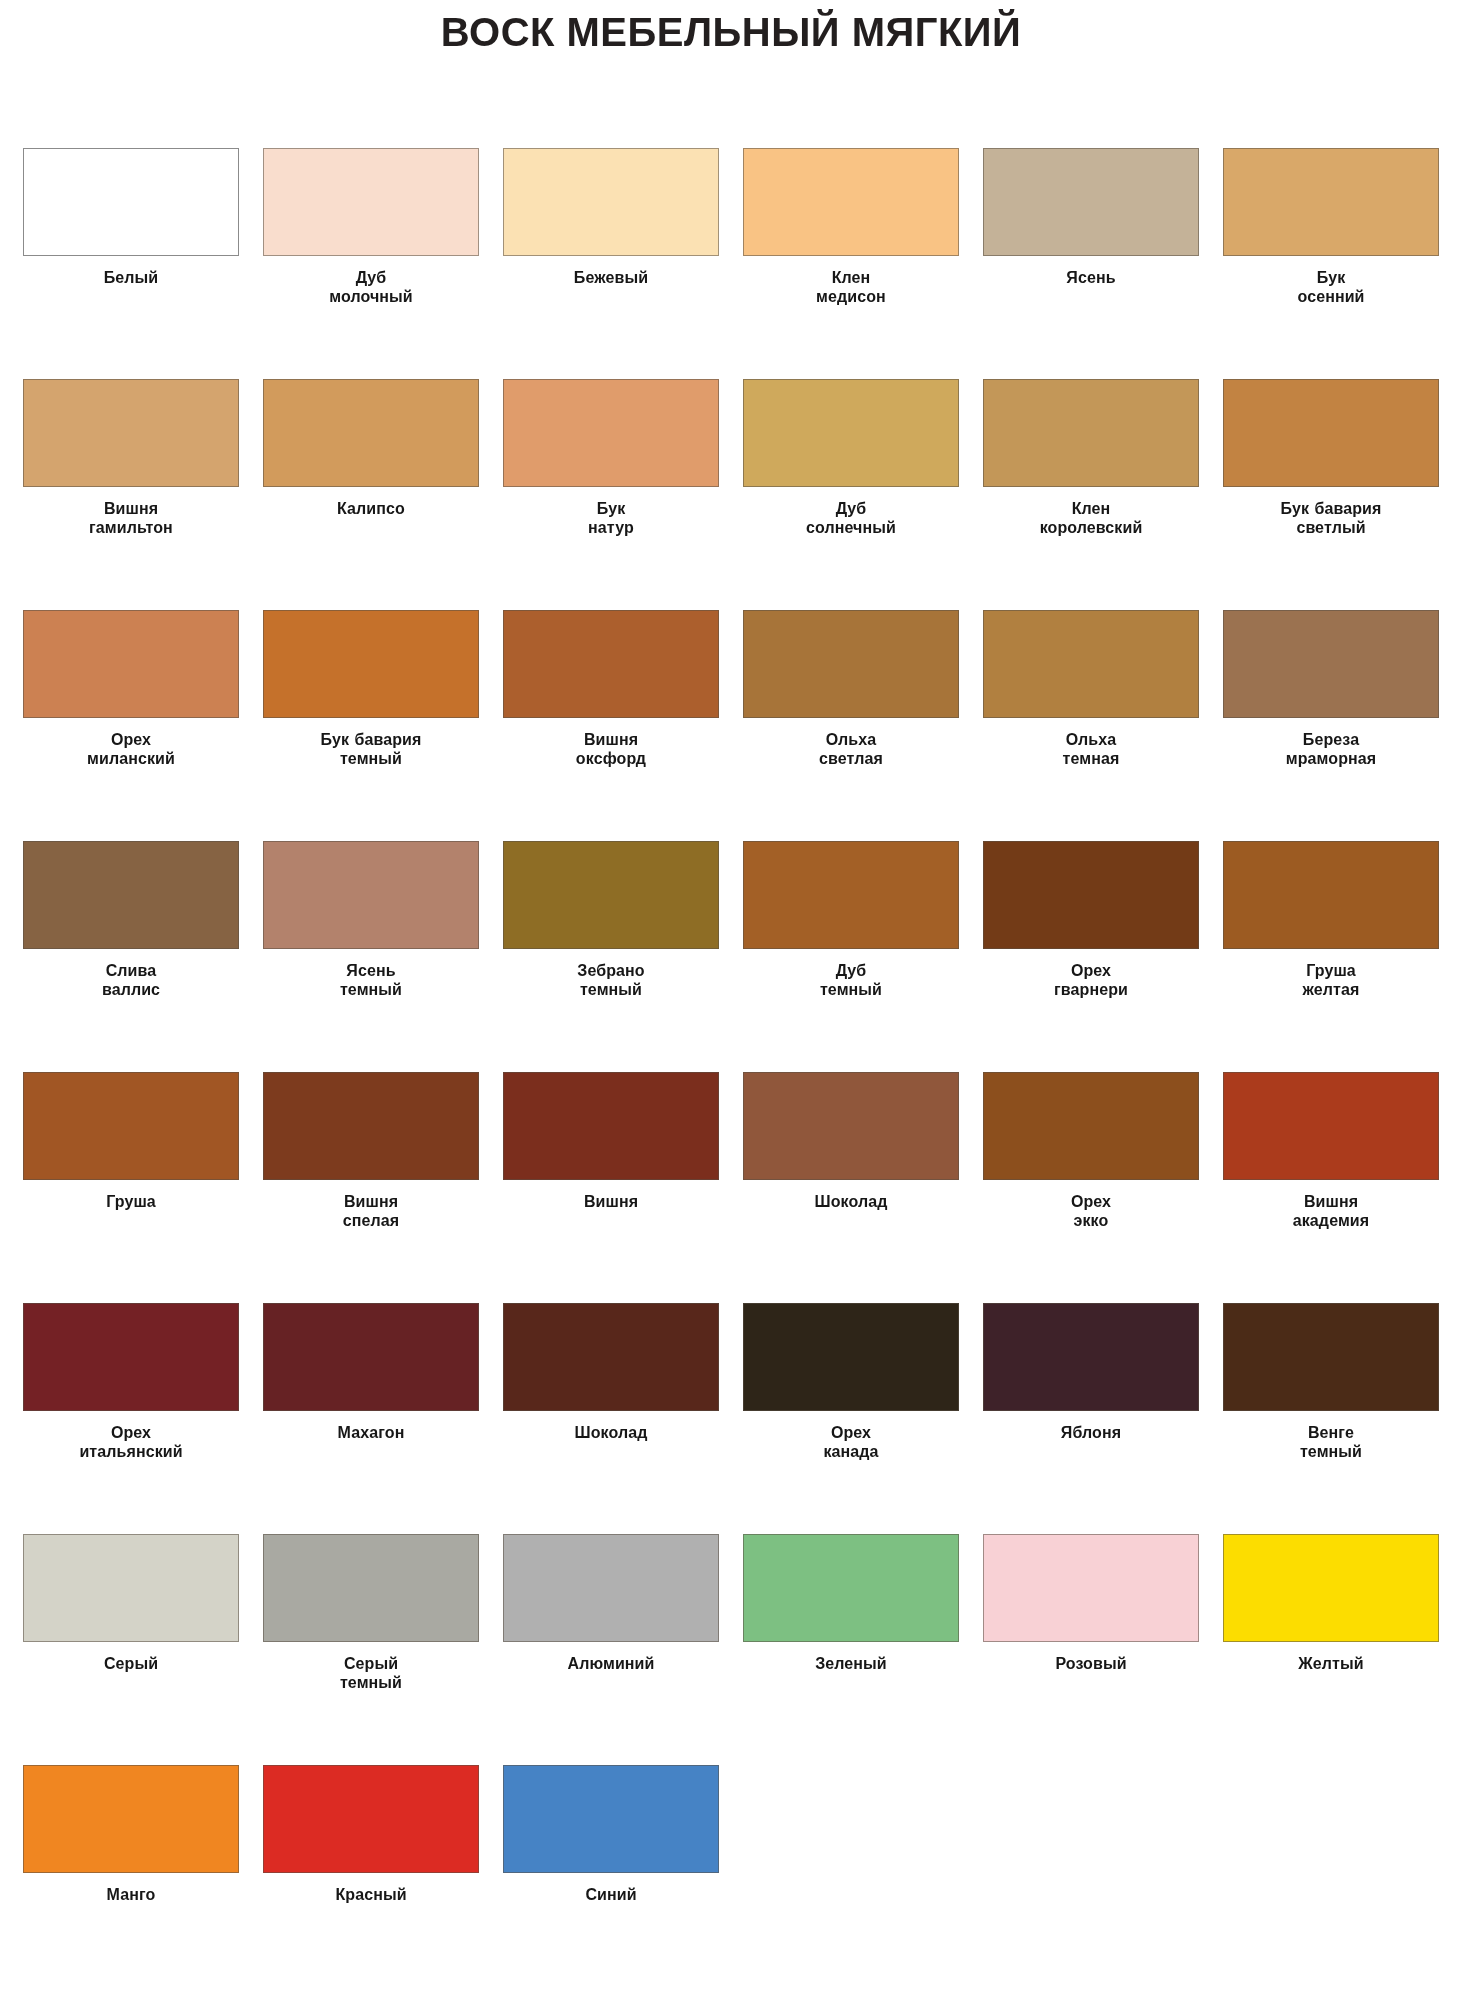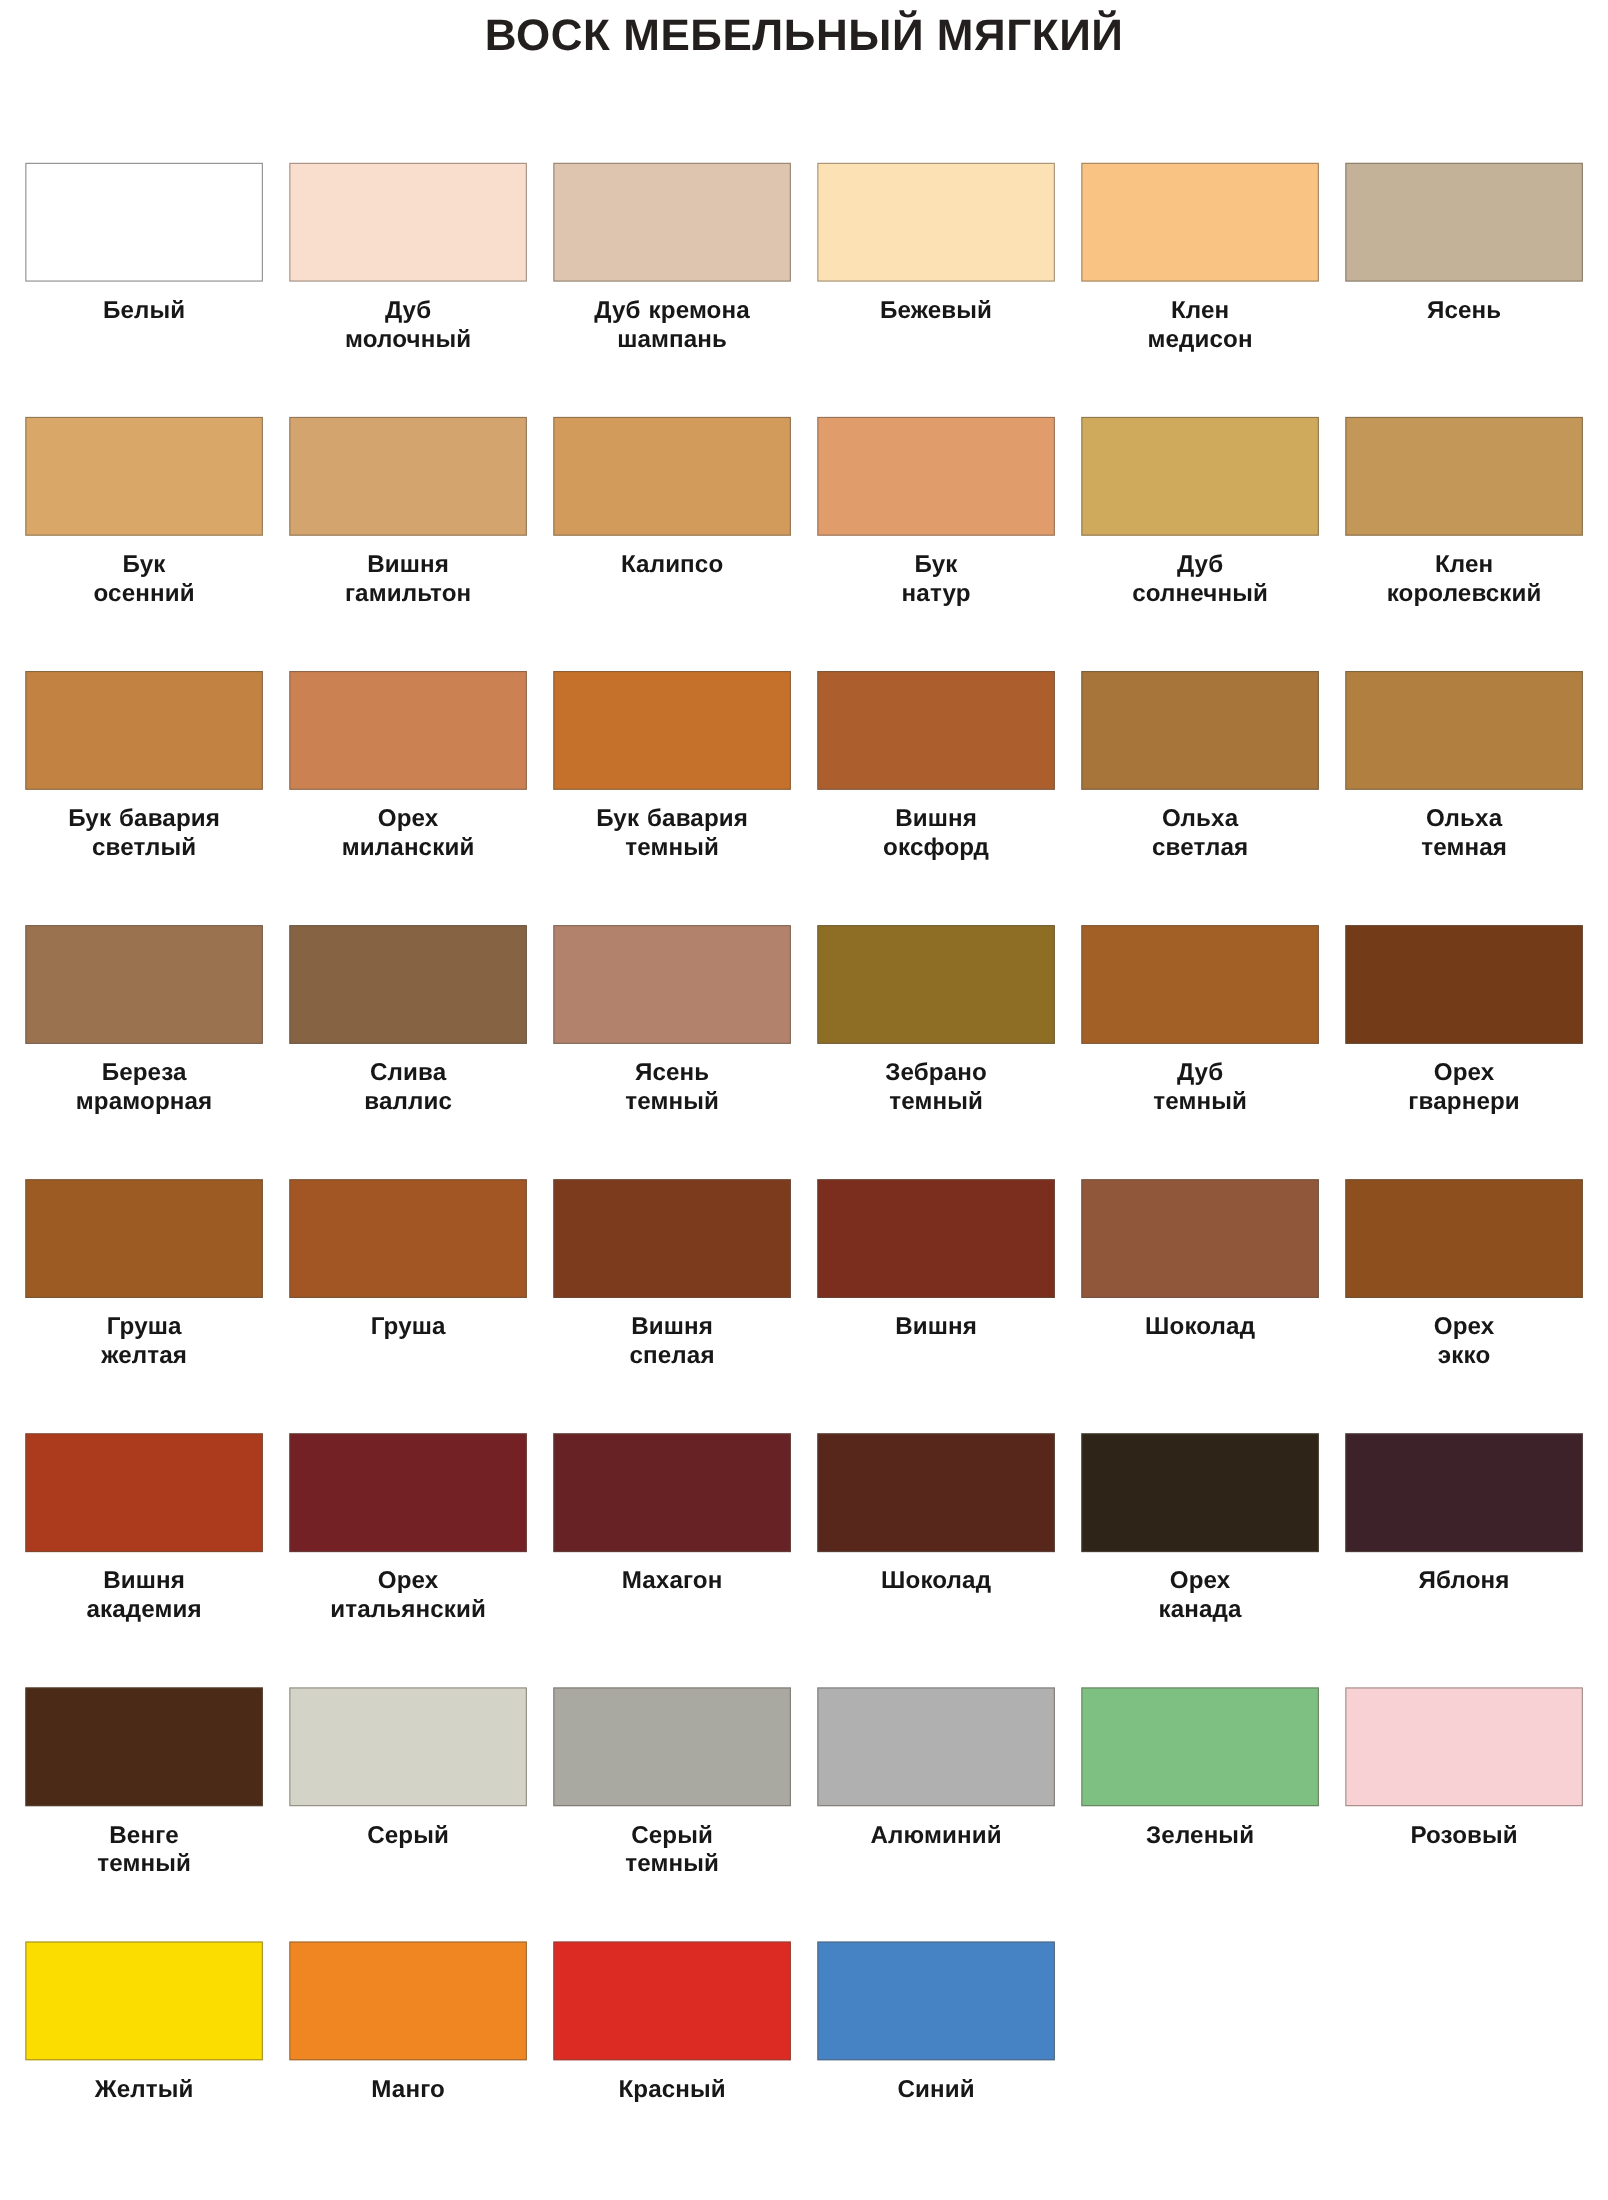--- a/index.html
+++ b/index.html
@@ -74,7 +74,7 @@
   .swatch-label {
     margin-top: 13px;
     text-align: center;
-    font-size: 22px;
+    font-size: 16px;
     font-weight: 700;
     line-height: 1.17;
     color: #171717;

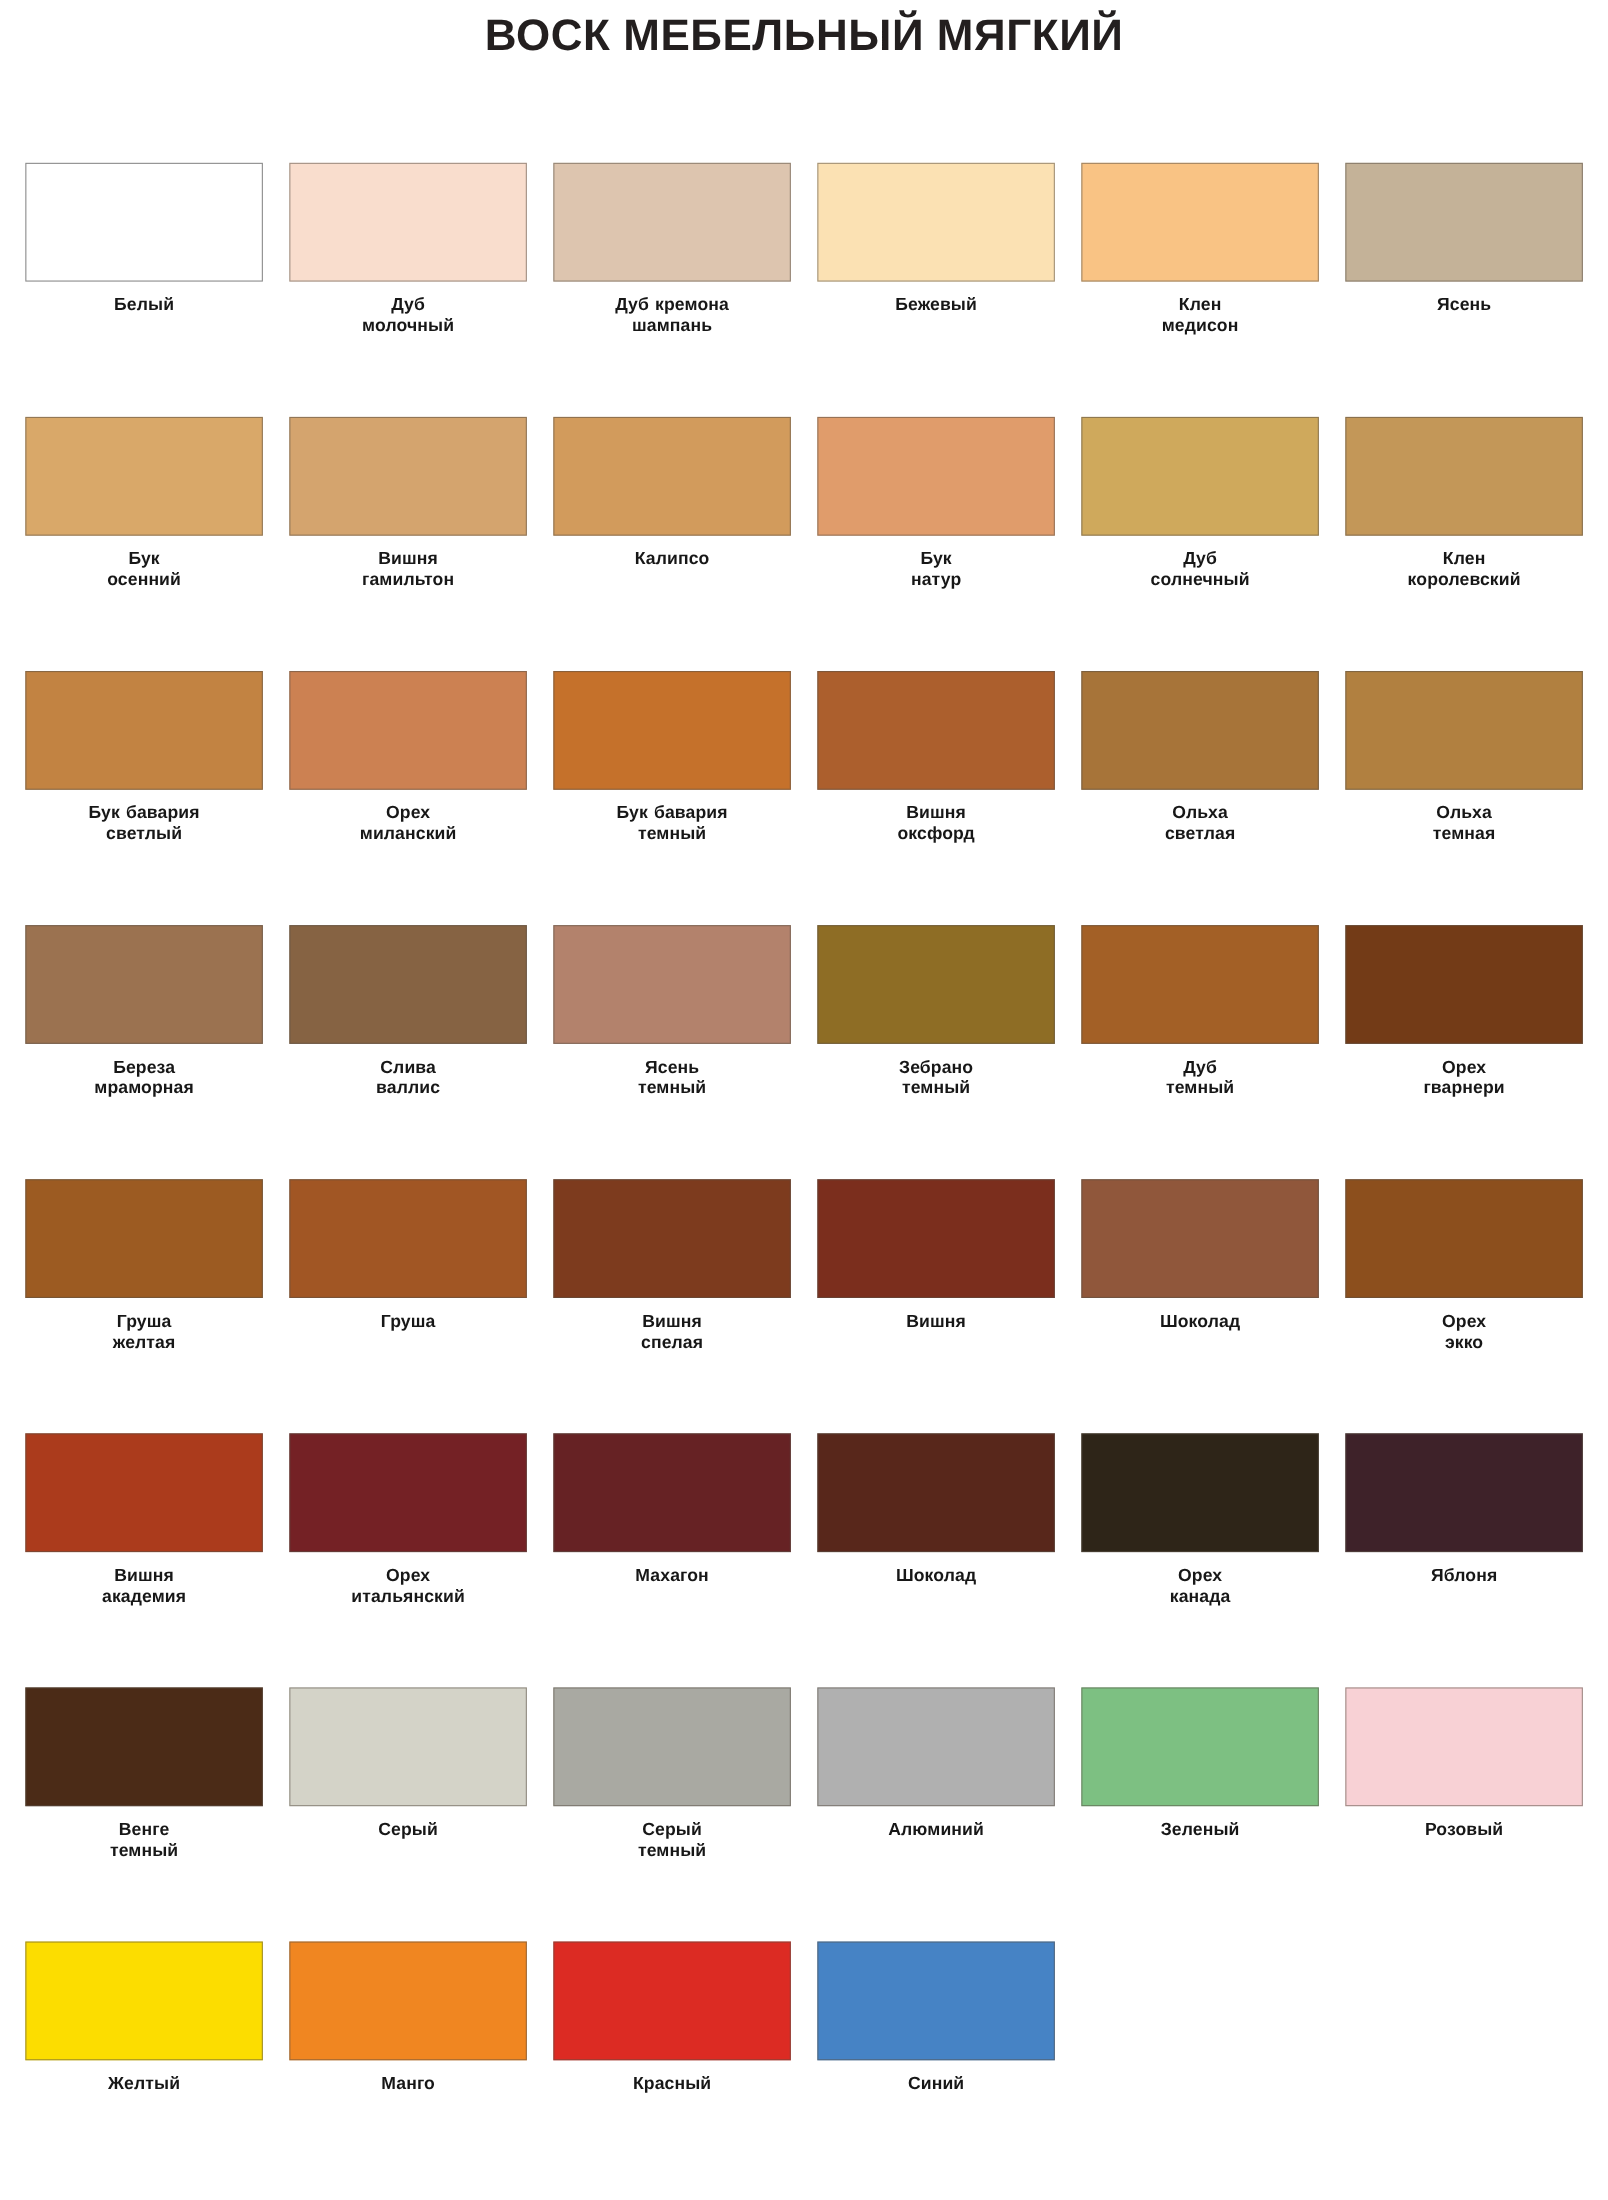--- a/index.html
+++ b/index.html
@@ -101,11 +101,6 @@
 молочный</div>
       </div>
       <div class="swatch-cell">
-        <div class="swatch-chip" style="background-color: rgb(221, 197, 175);"></div>
-        <div class="swatch-label">Дуб кремона
-шампань</div>
-      </div>
-      <div class="swatch-cell">
         <div class="swatch-chip" style="background-color: rgb(251, 225, 179);"></div>
         <div class="swatch-label">Бежевый</div>
       </div>

